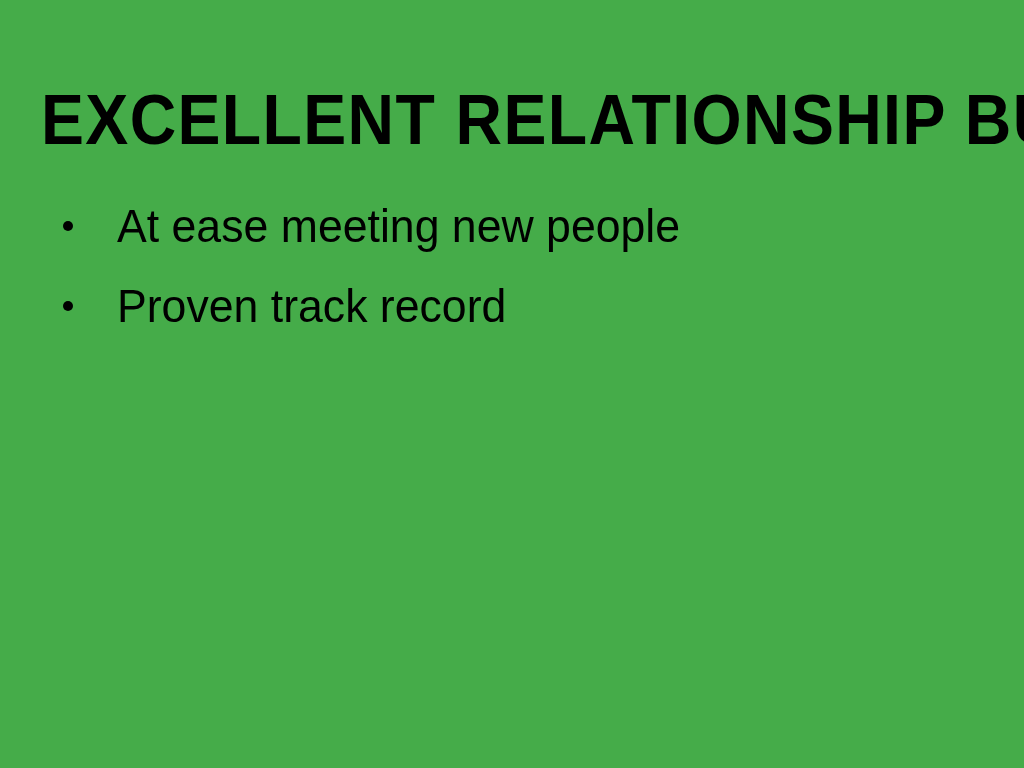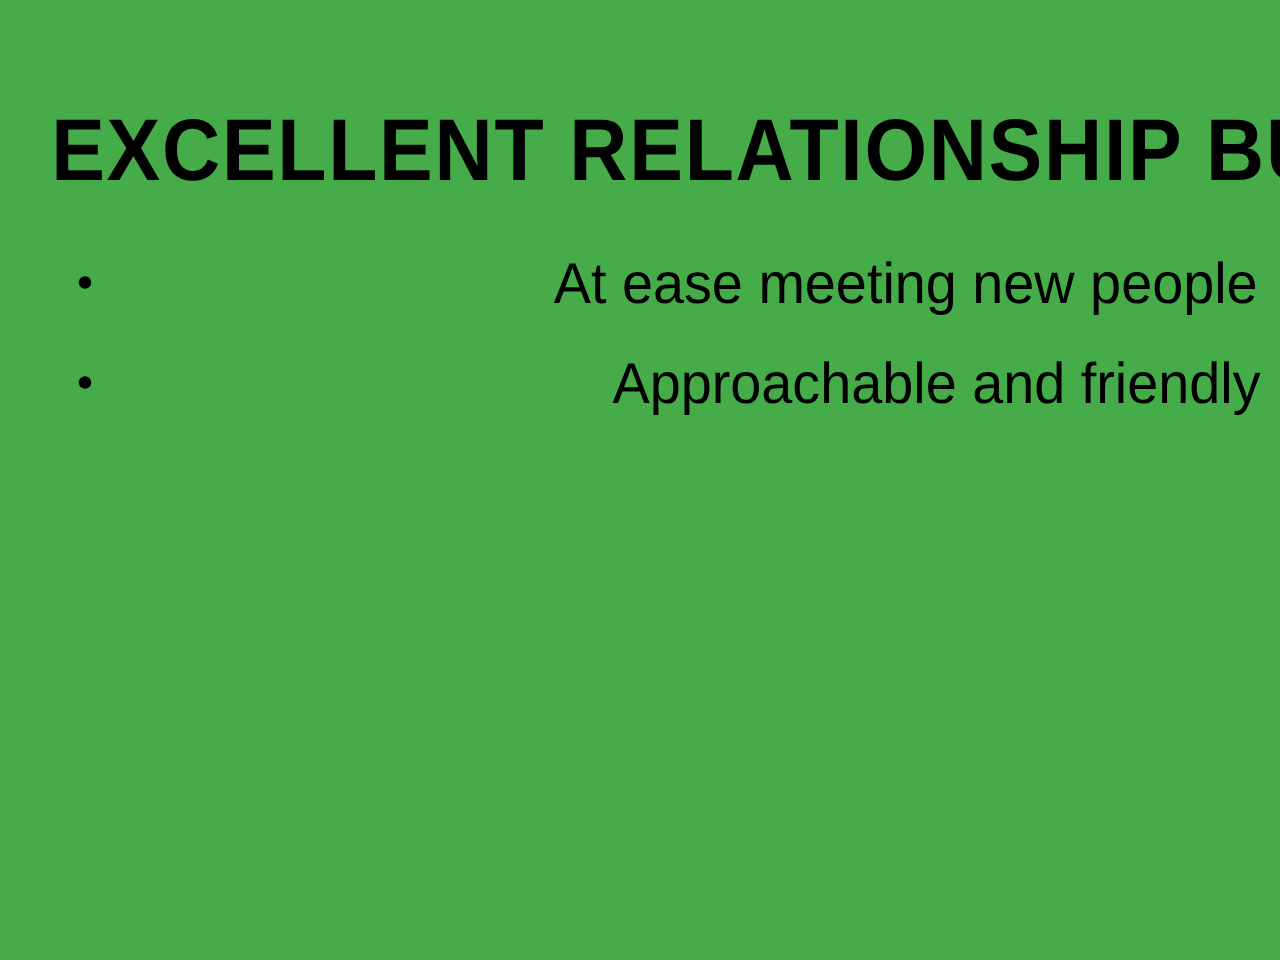--- a/index.html
+++ b/index.html
@@ -53,7 +53,6 @@
     padding-left: 117px;
     display: flex;
     align-items: center;
-    justify-content: flex-end;
   }
 
   .bullet-marker {

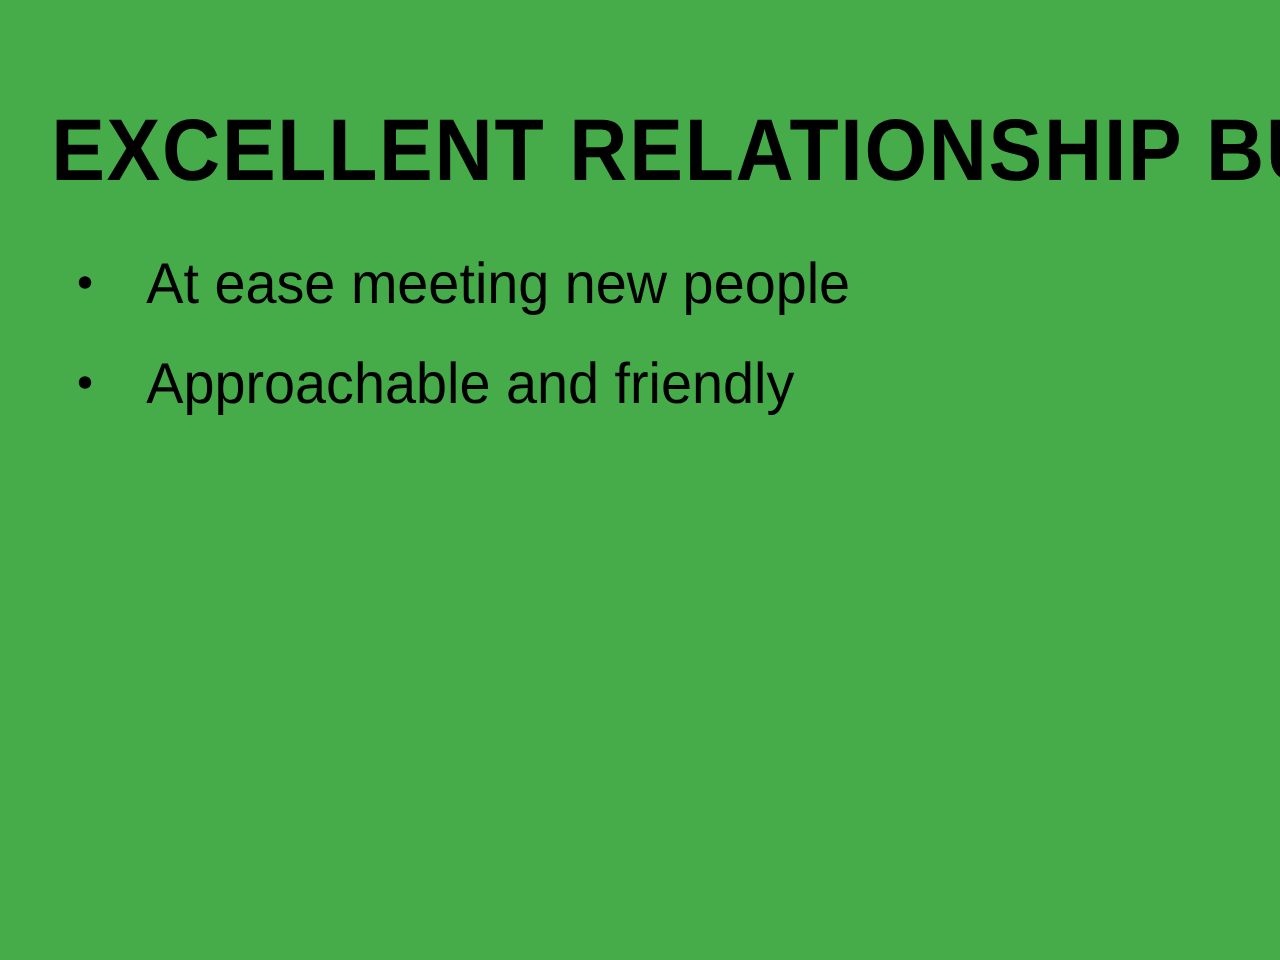--- a/index.html
+++ b/index.html
@@ -92,6 +92,10 @@
     </li>
 
 
+    <li class="bullet-item">
+      <span class="bullet-marker" style="background: rgb(0, 0, 0);"></span>
+      <span class="bullet-text">Proven track record</span>
+    </li>
 
     <li class="bullet-item">
       <span class="bullet-marker" style="background: rgb(0, 0, 0);"></span>

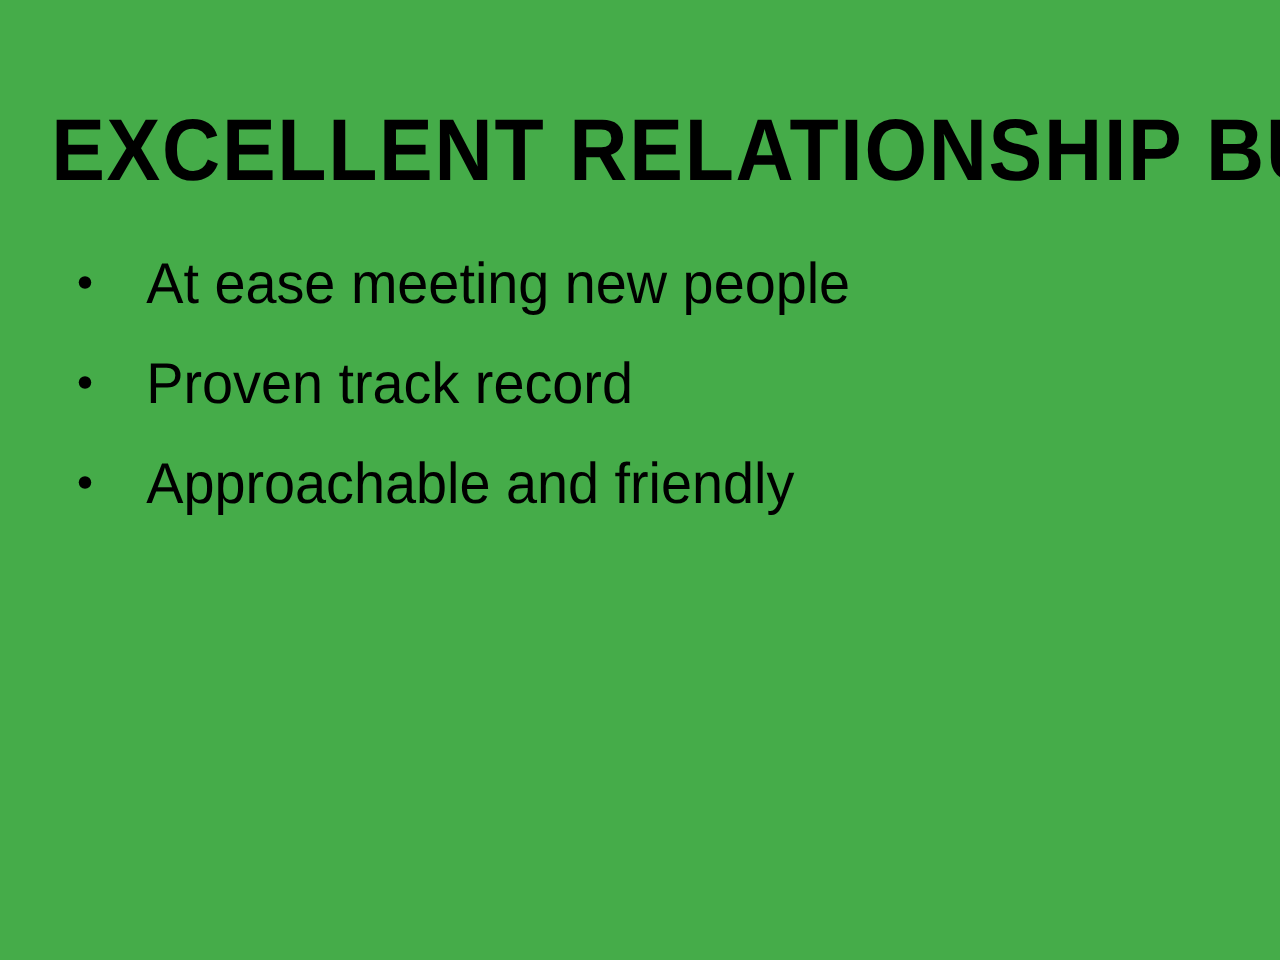--- a/index.html
+++ b/index.html
@@ -97,10 +97,6 @@
       <span class="bullet-text">Proven track record</span>
     </li>
 
-    <li class="bullet-item">
-      <span class="bullet-marker" style="background: rgb(0, 0, 0);"></span>
-      <span class="bullet-text">Approachable and friendly</span>
-    </li>
 
 
   </ul>

